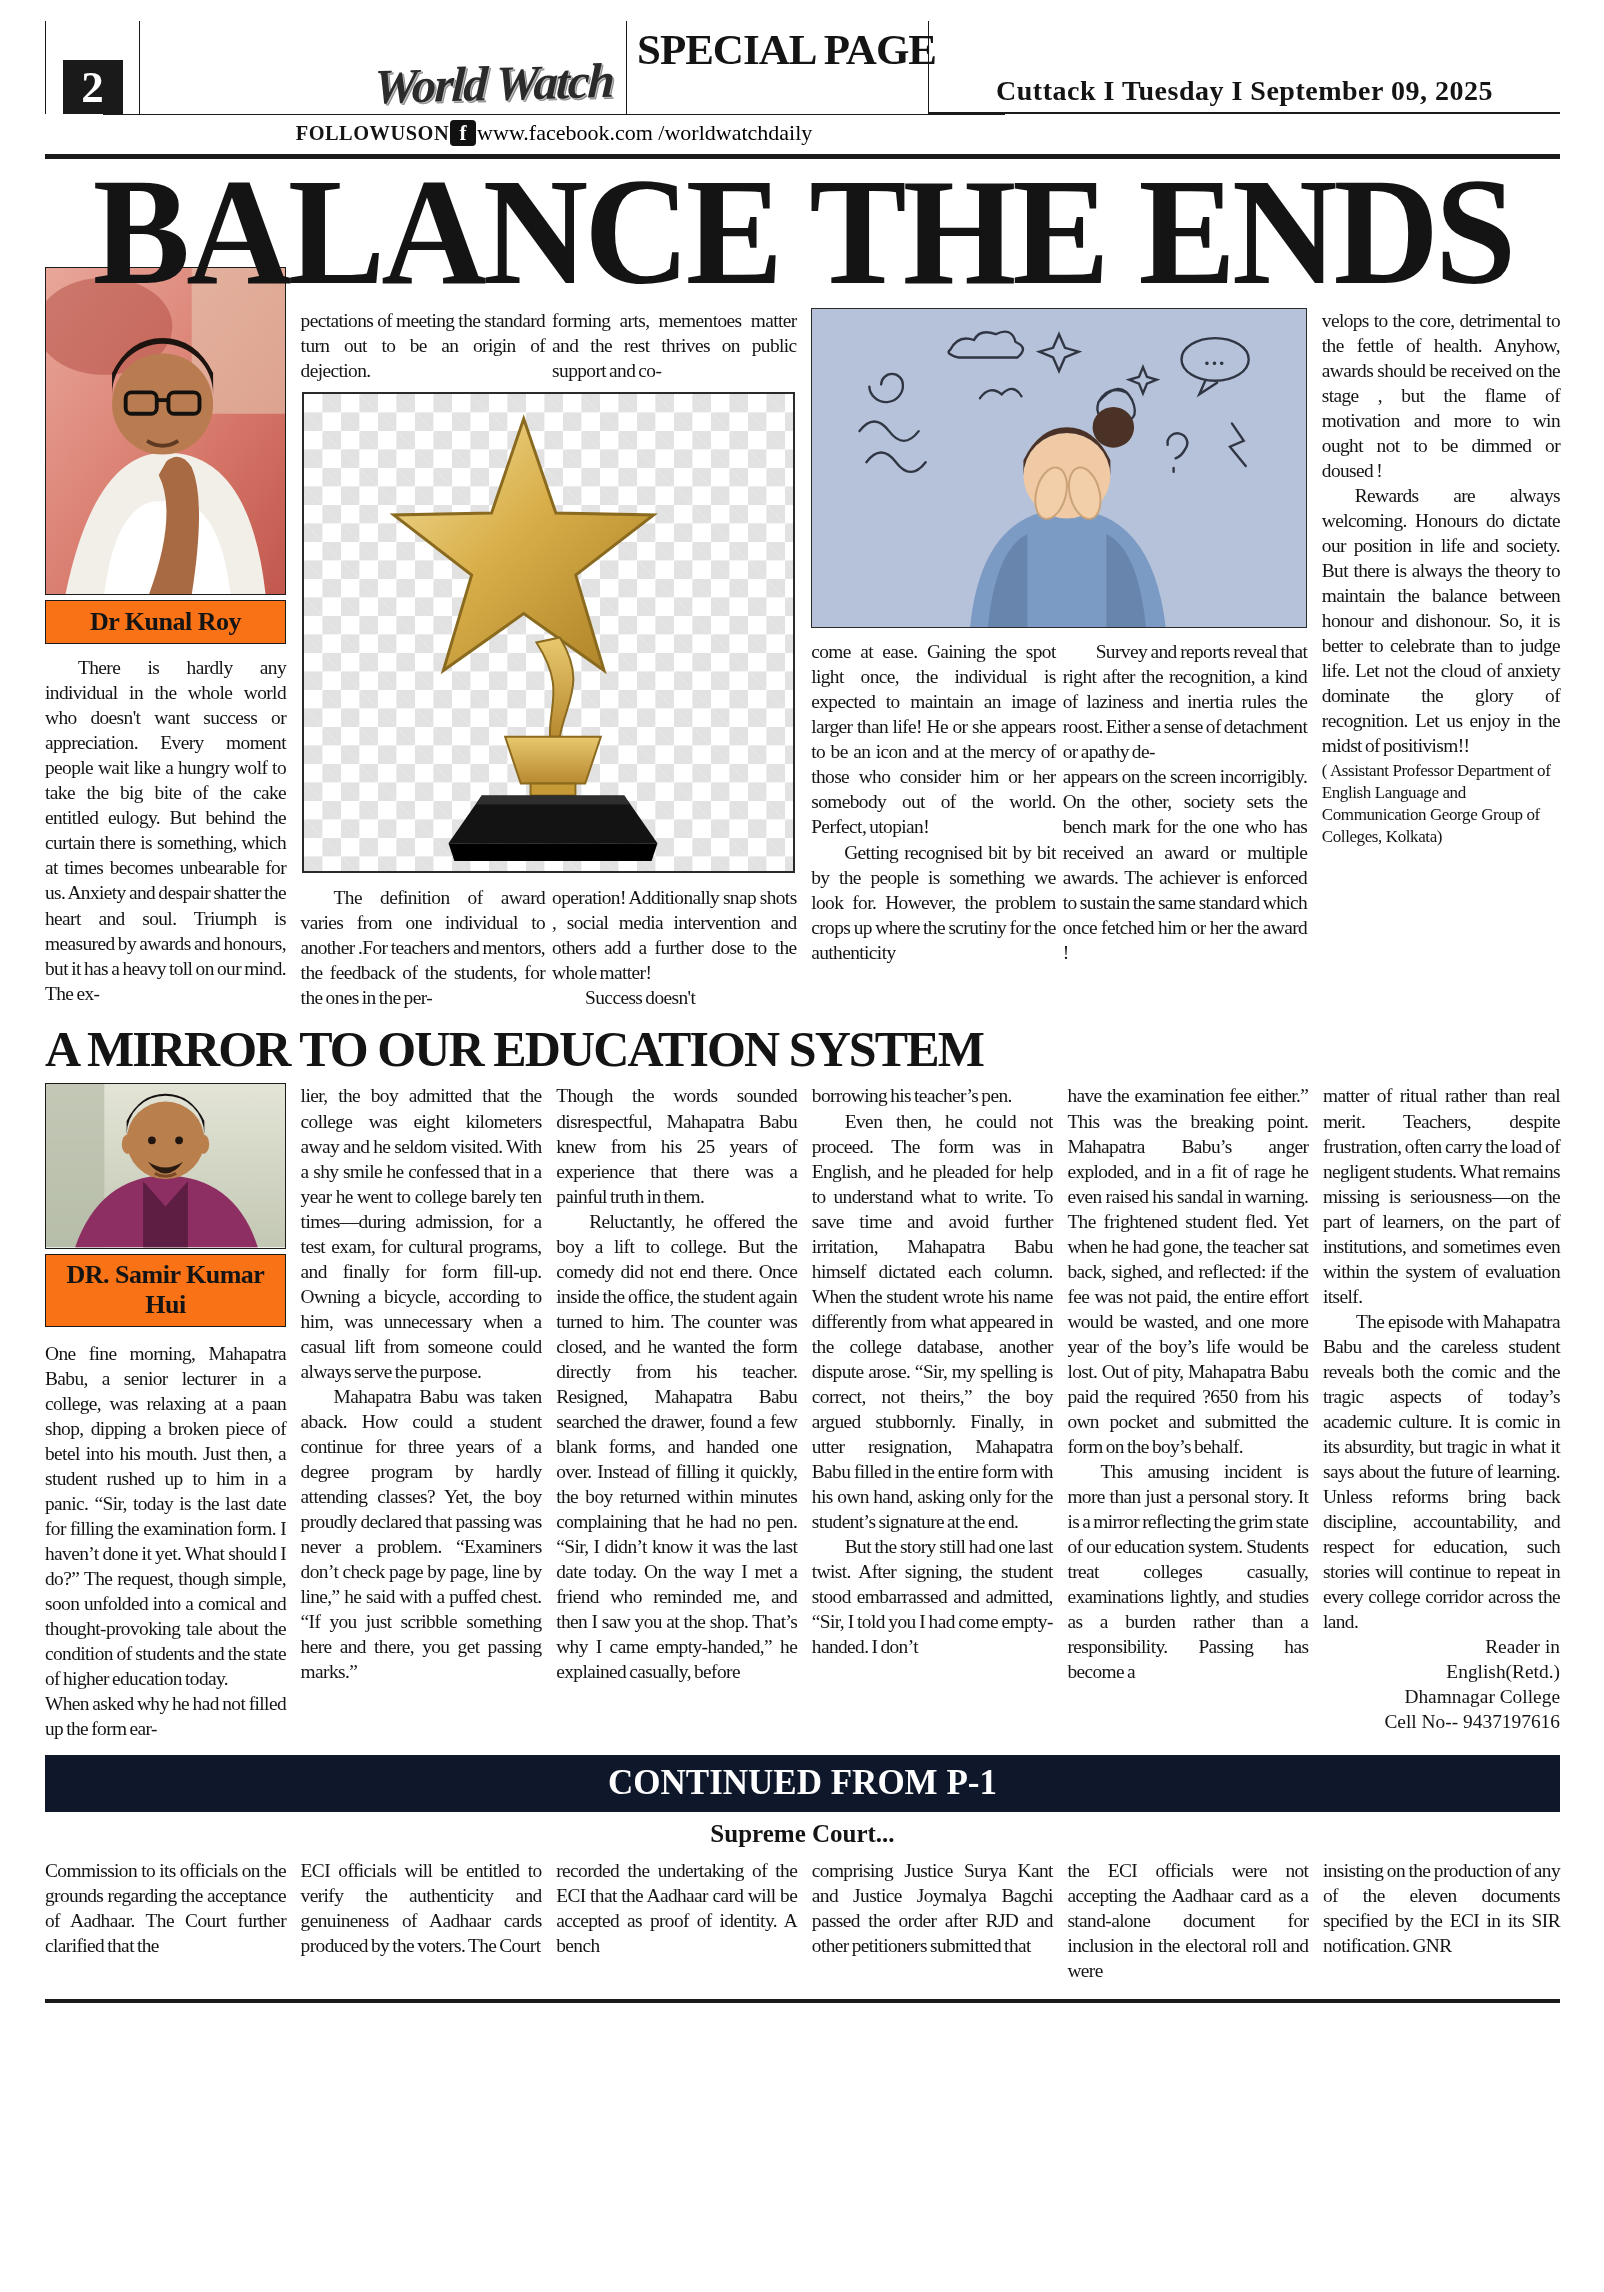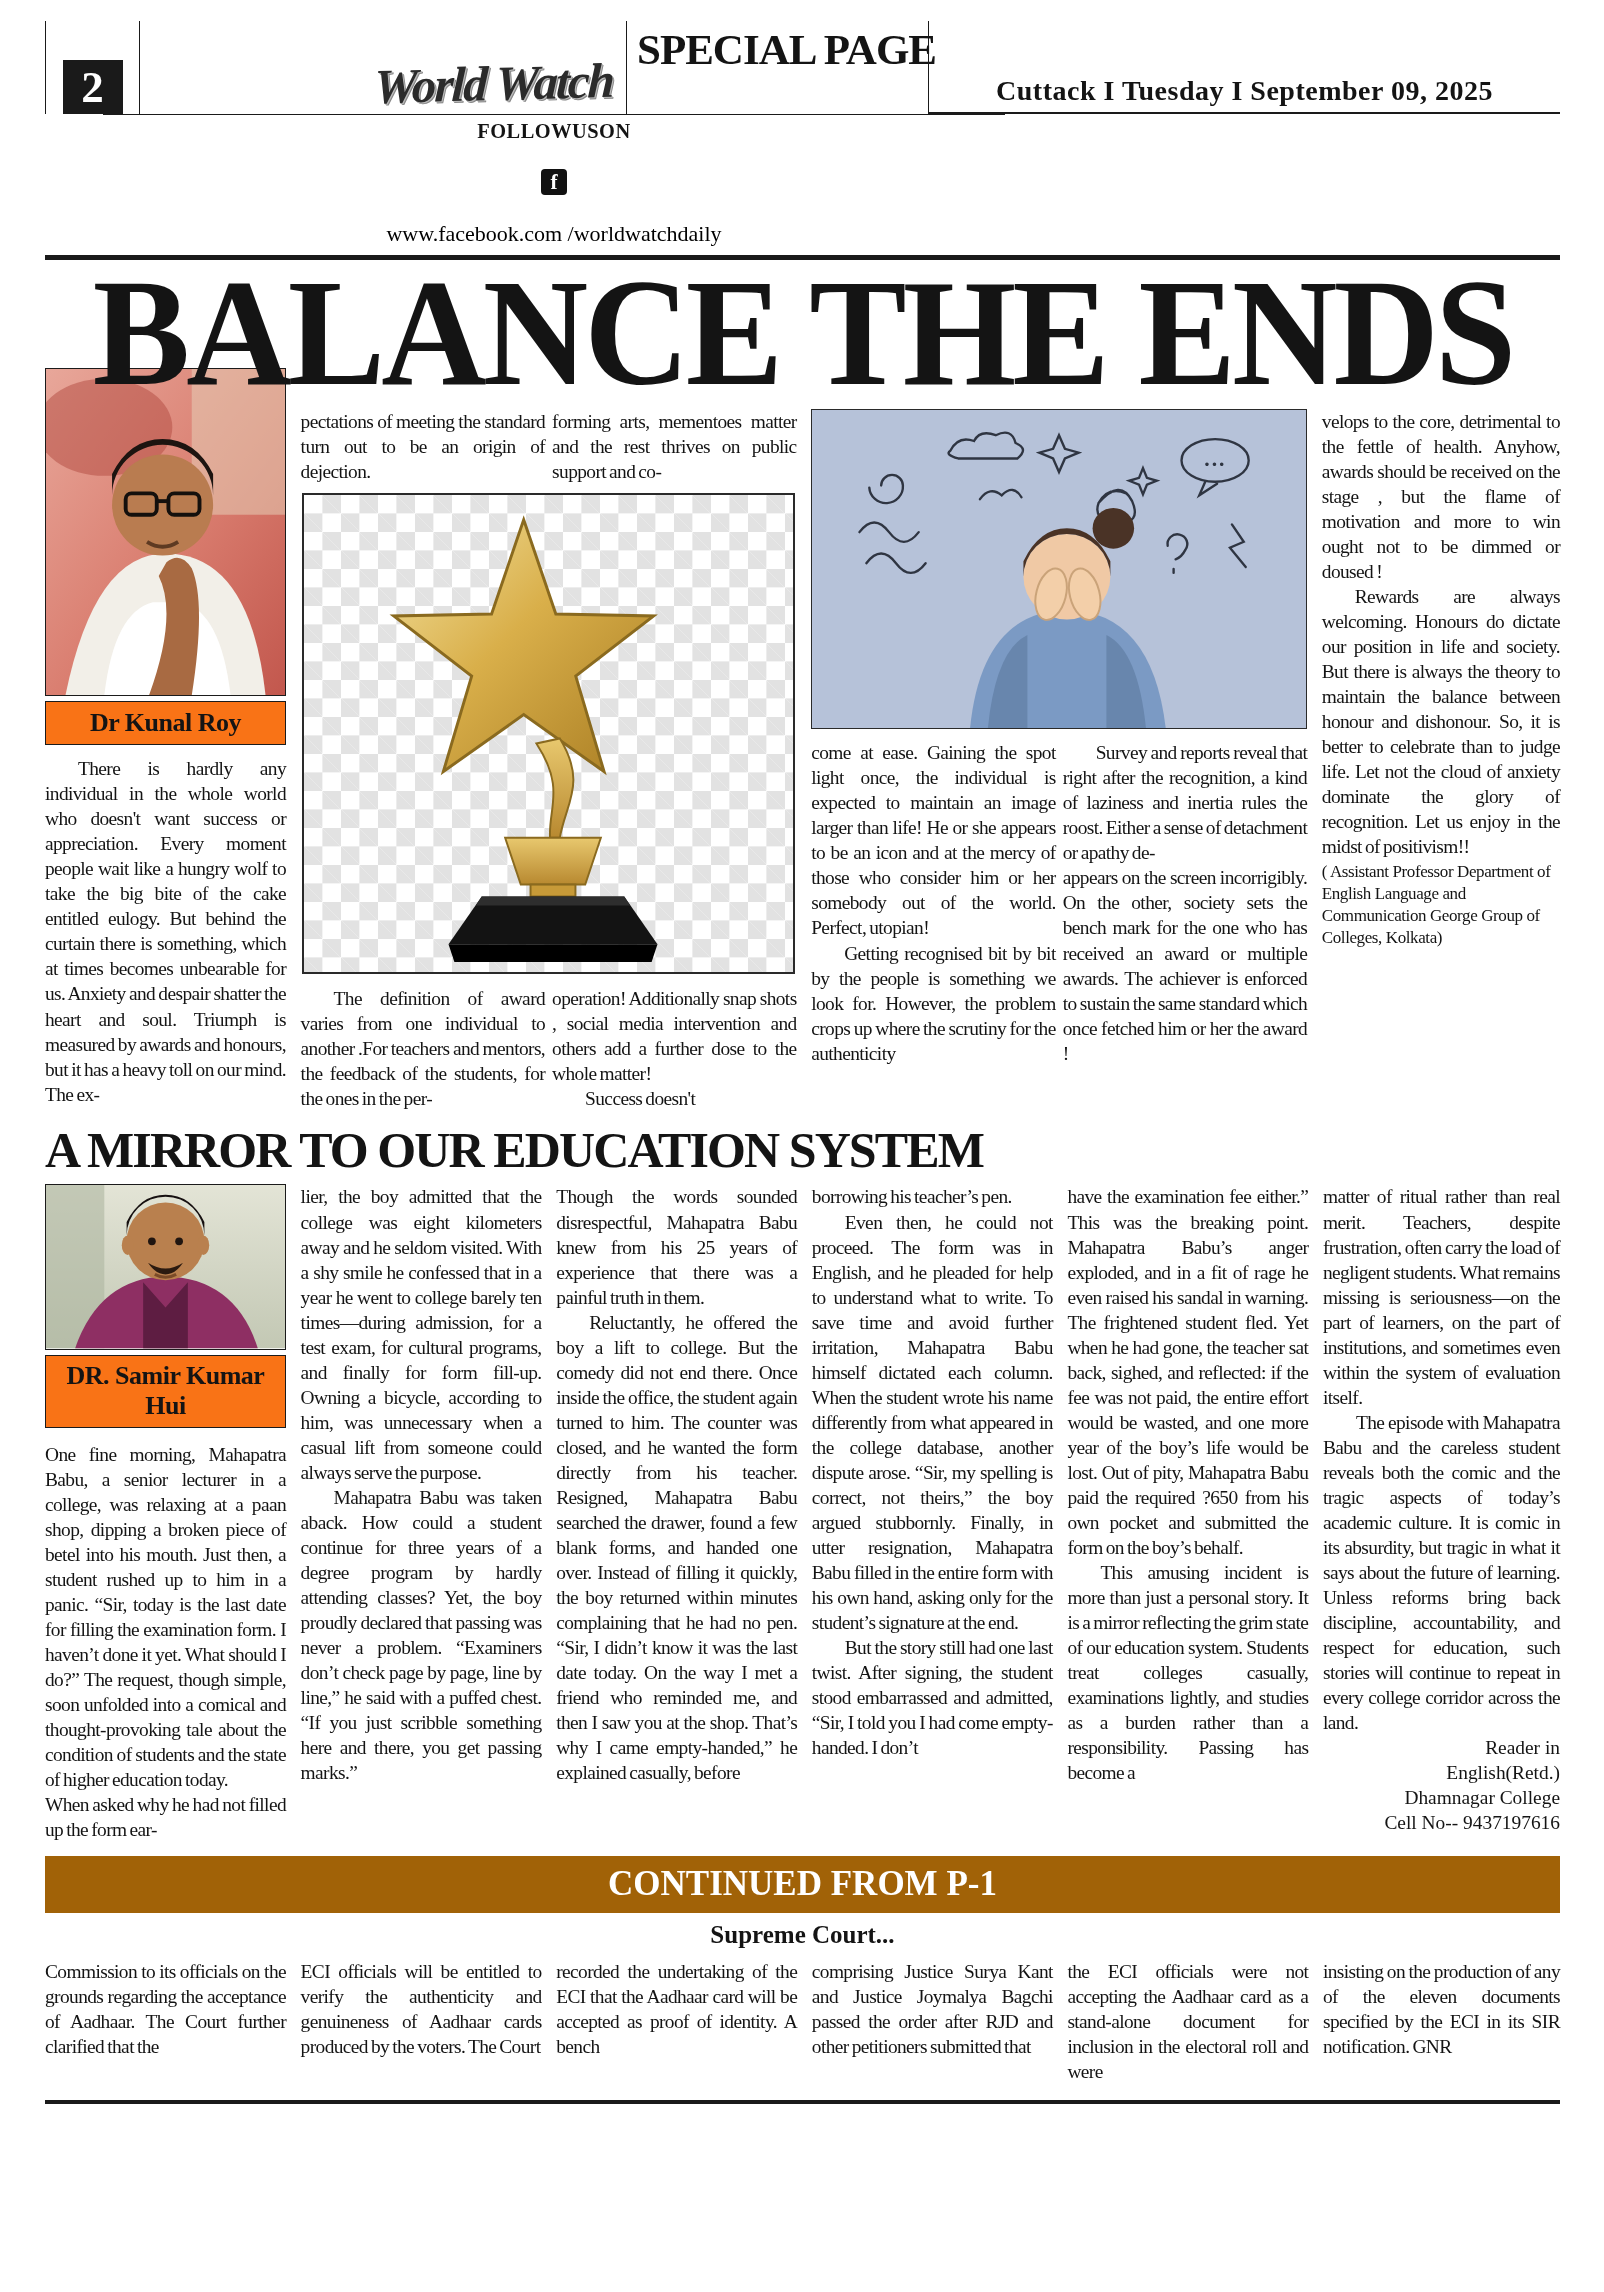--- a/index.html
+++ b/index.html
@@ -22,7 +22,7 @@
         border-bottom:2.9px solid #1a1a1a;letter-spacing:0.5px;}
   .follow-row{display:flex;}
   .follow-strip{width:902px;margin-left:58px;border-top:1.9px solid #1a1a1a;
-        display:flex;align-items:center;justify-content:center;gap:26px;padding:4.9px 0 3.9px 0;flex-direction:column;}
+        display:flex;align-items:center;justify-content:center;gap:1px;padding:4.9px 0 3.9px 0;}
   .follow-label{font-size:20.4px;font-weight:bold;letter-spacing:0.5px;}
   .fb-icon{display:inline-flex;width:26px;height:26px;background:#111;color:#fff;border-radius:3.9px;
         align-items:center;justify-content:center;font-weight:bold;font-size:21.3px;font-family:"Liberation Serif",serif;}

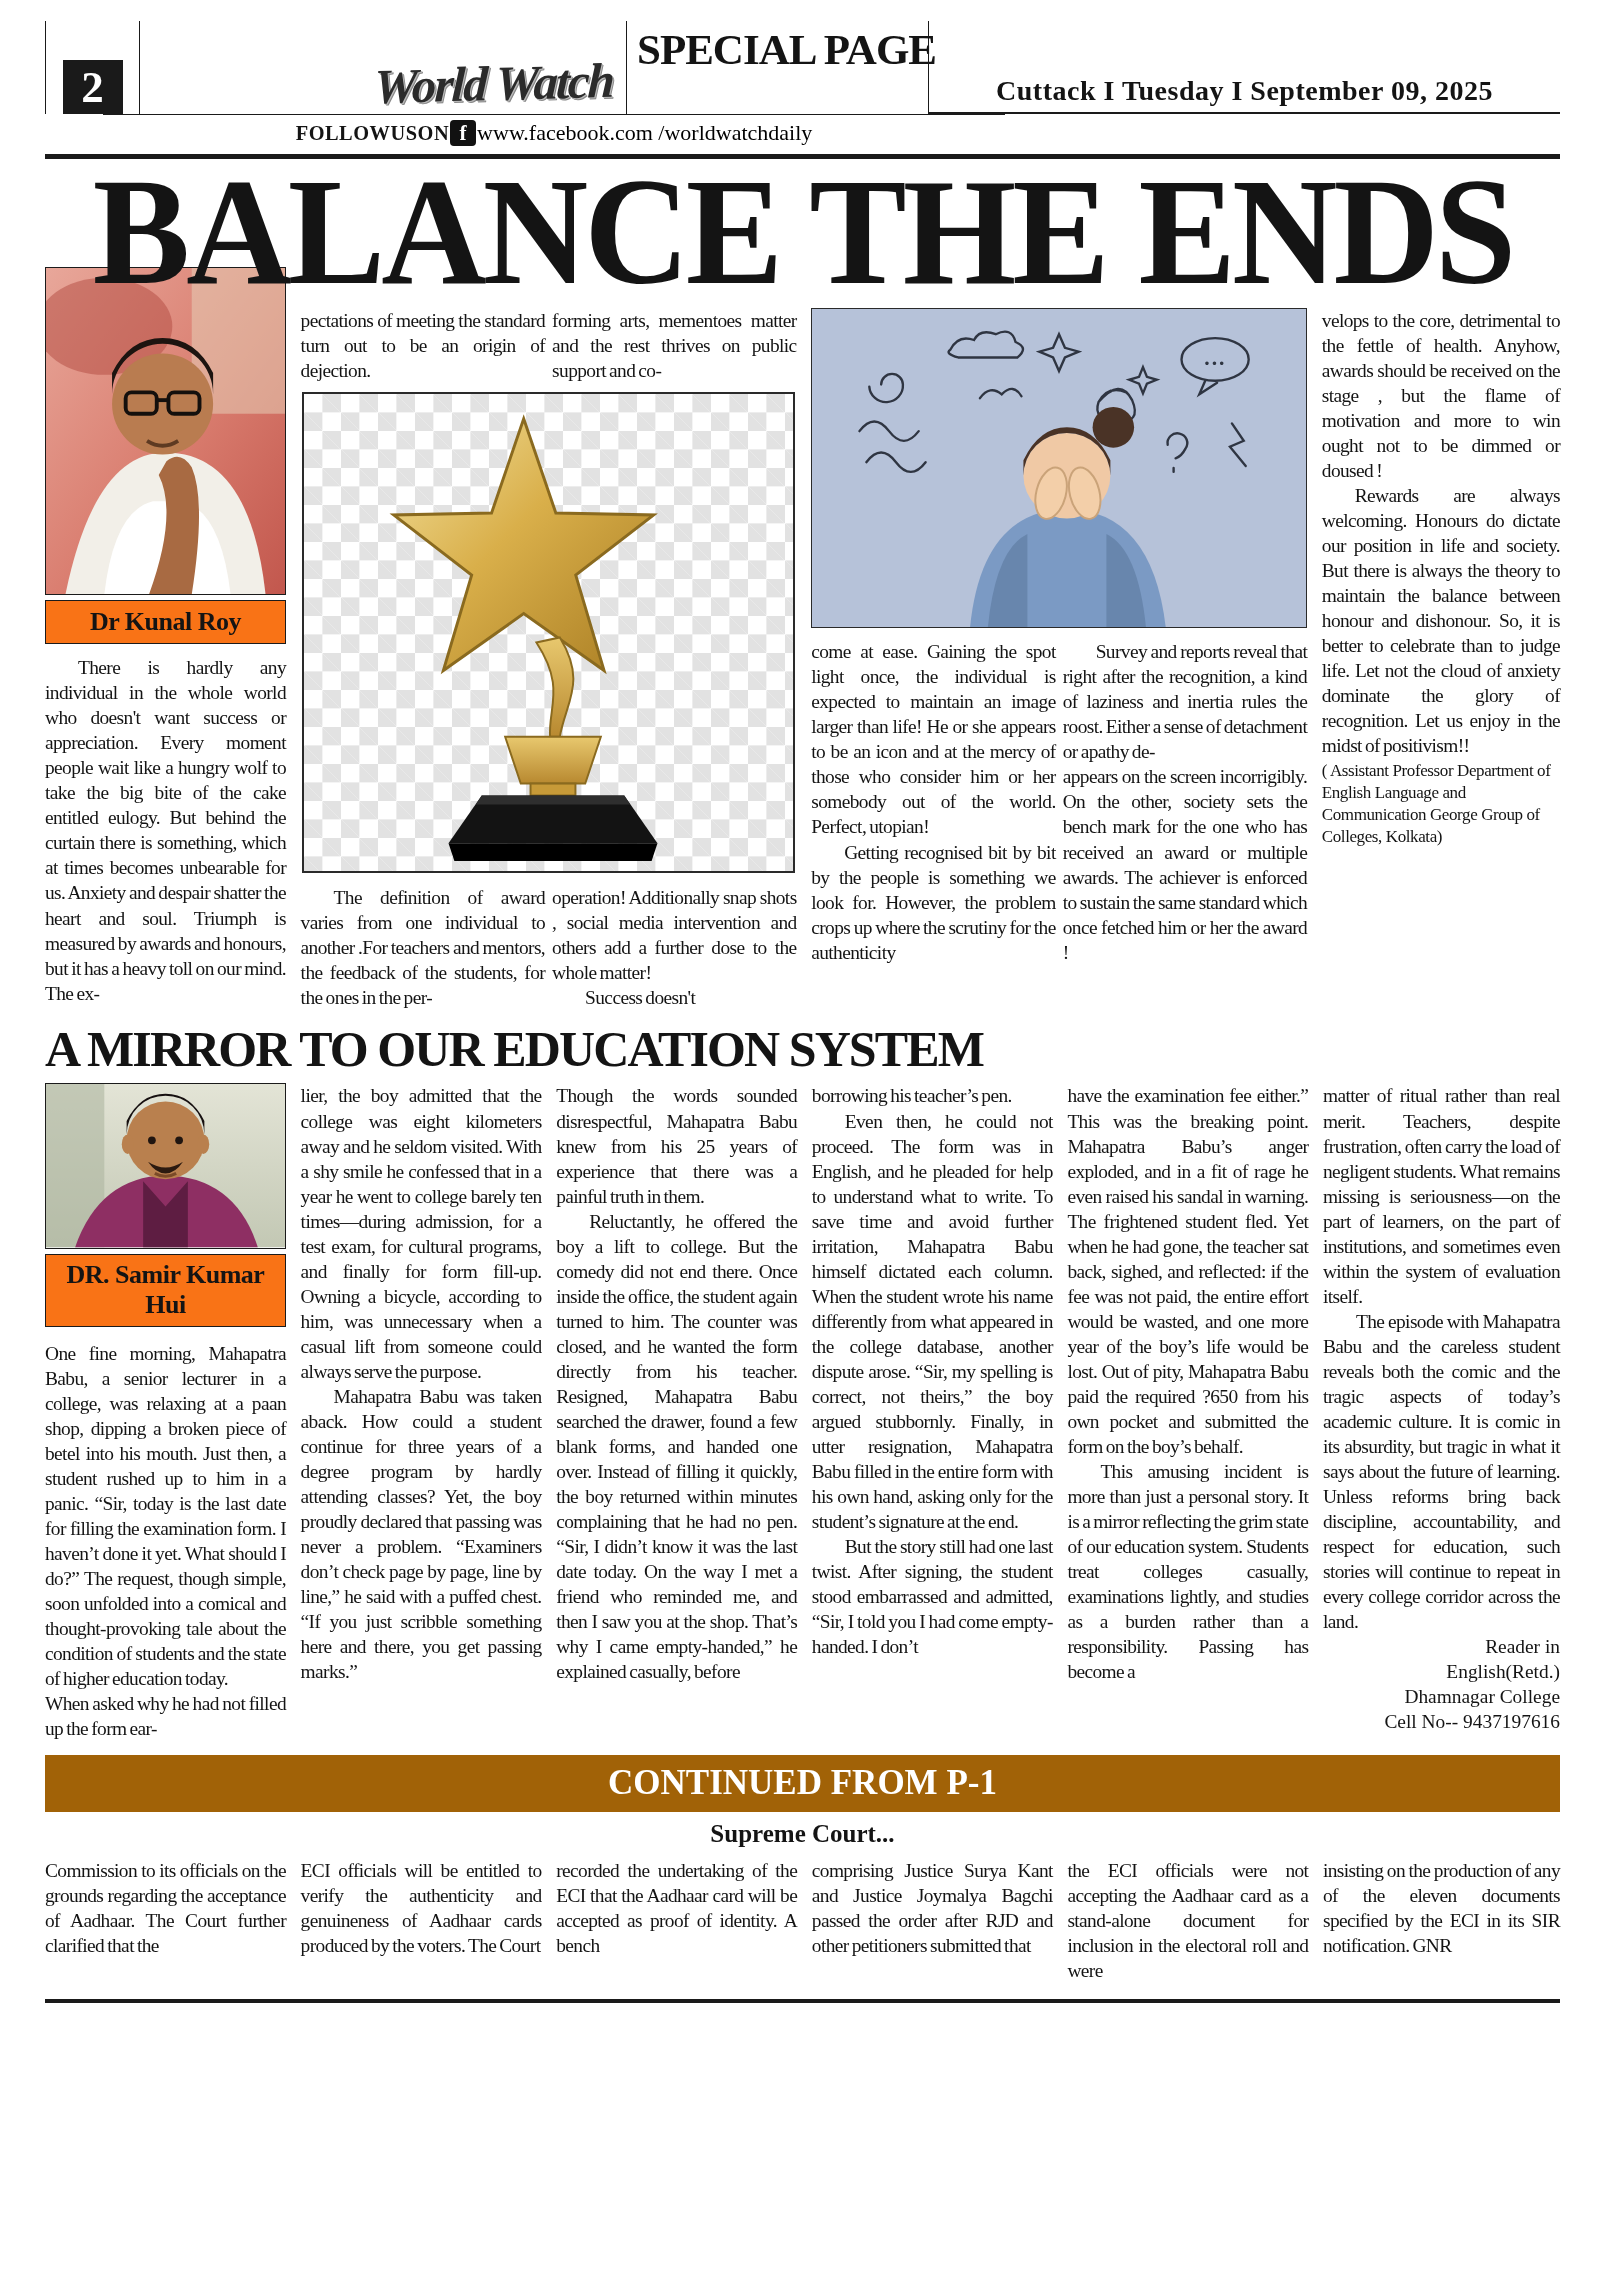--- a/index.html
+++ b/index.html
@@ -61,7 +61,7 @@
   .trophy svg,.illus svg{display:block;width:100%;height:100%;}
   .illus{height:318px;border:1.9px solid #2a2a2a;margin-bottom:11.6px;background:#b6c2d9;}
   
-  .cont-banner{background:#a16207;color:#fff;text-align:center;font-weight:bold;font-size:35px;
+  .cont-banner{background:#0f172a;color:#fff;text-align:center;font-weight:bold;font-size:35px;
         letter-spacing:0px;padding:7.8px 0 9.7px 0;margin-top:13.6px;}
   .cont-subhead{text-align:center;font-weight:bold;font-size:25px;margin:7.8px 0 9.7px 0;}
   .bottom-rule{height:4.9px;background:#1a1a1a;margin-top:15.5px;}

